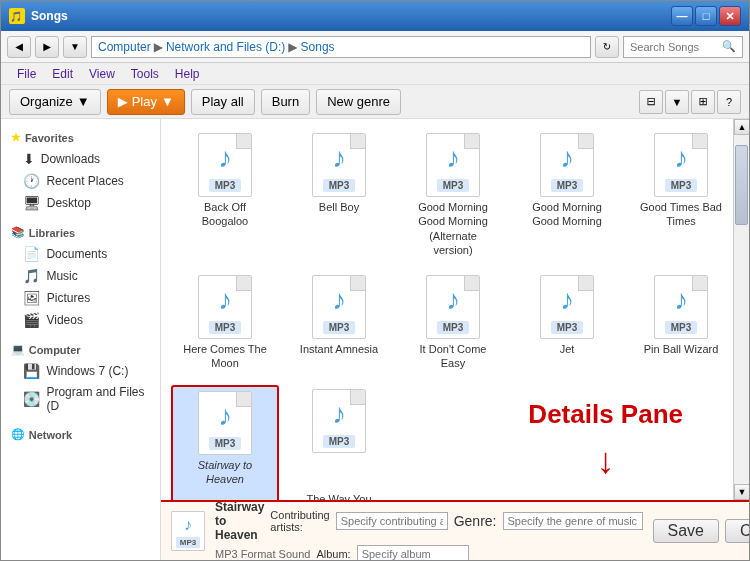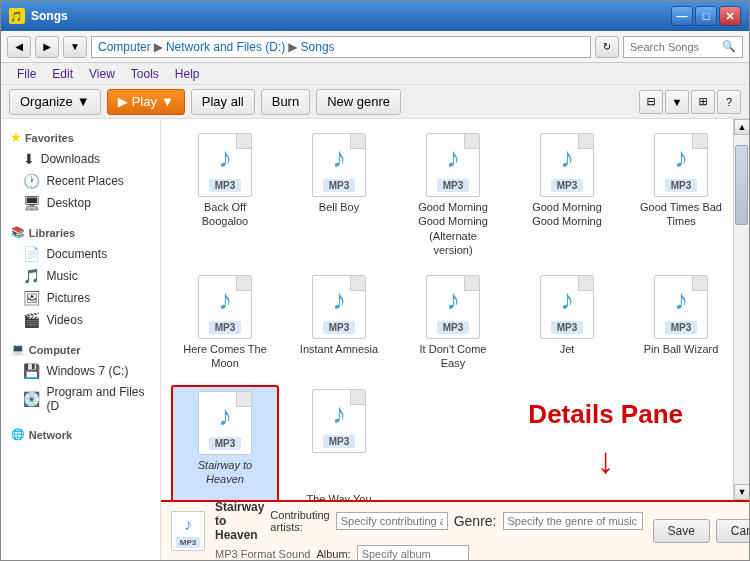--- a/index.html
+++ b/index.html
@@ -81,7 +81,7 @@
     .details-input.short { width: 112px; }
     .details-input.medium { width: 140px; }
     .details-actions { display: flex; gap: 6px; align-items: center; }
-    .action-btn { height: 24px; padding: 0 14px; background: linear-gradient(to bottom, #f8f8f8, #e0e0e0); border: 1px solid #aaa; border-radius: 3px; cursor: pointer; font-size: 12px; color: #333; }
+    .action-btn { height: 24px; padding: 0 14px; background: linear-gradient(to bottom, #f8f8f8, #e0e0e0); border: 1px solid #aaa; border-radius: 3px; cursor: pointer; font-size: 16px; color: #333; }
 
     .file-area-wrapper { flex: 1; display: flex; flex-direction: column; position: relative; overflow: hidden; }
     .file-area-inner { flex: 1; display: flex; overflow: hidden; }

